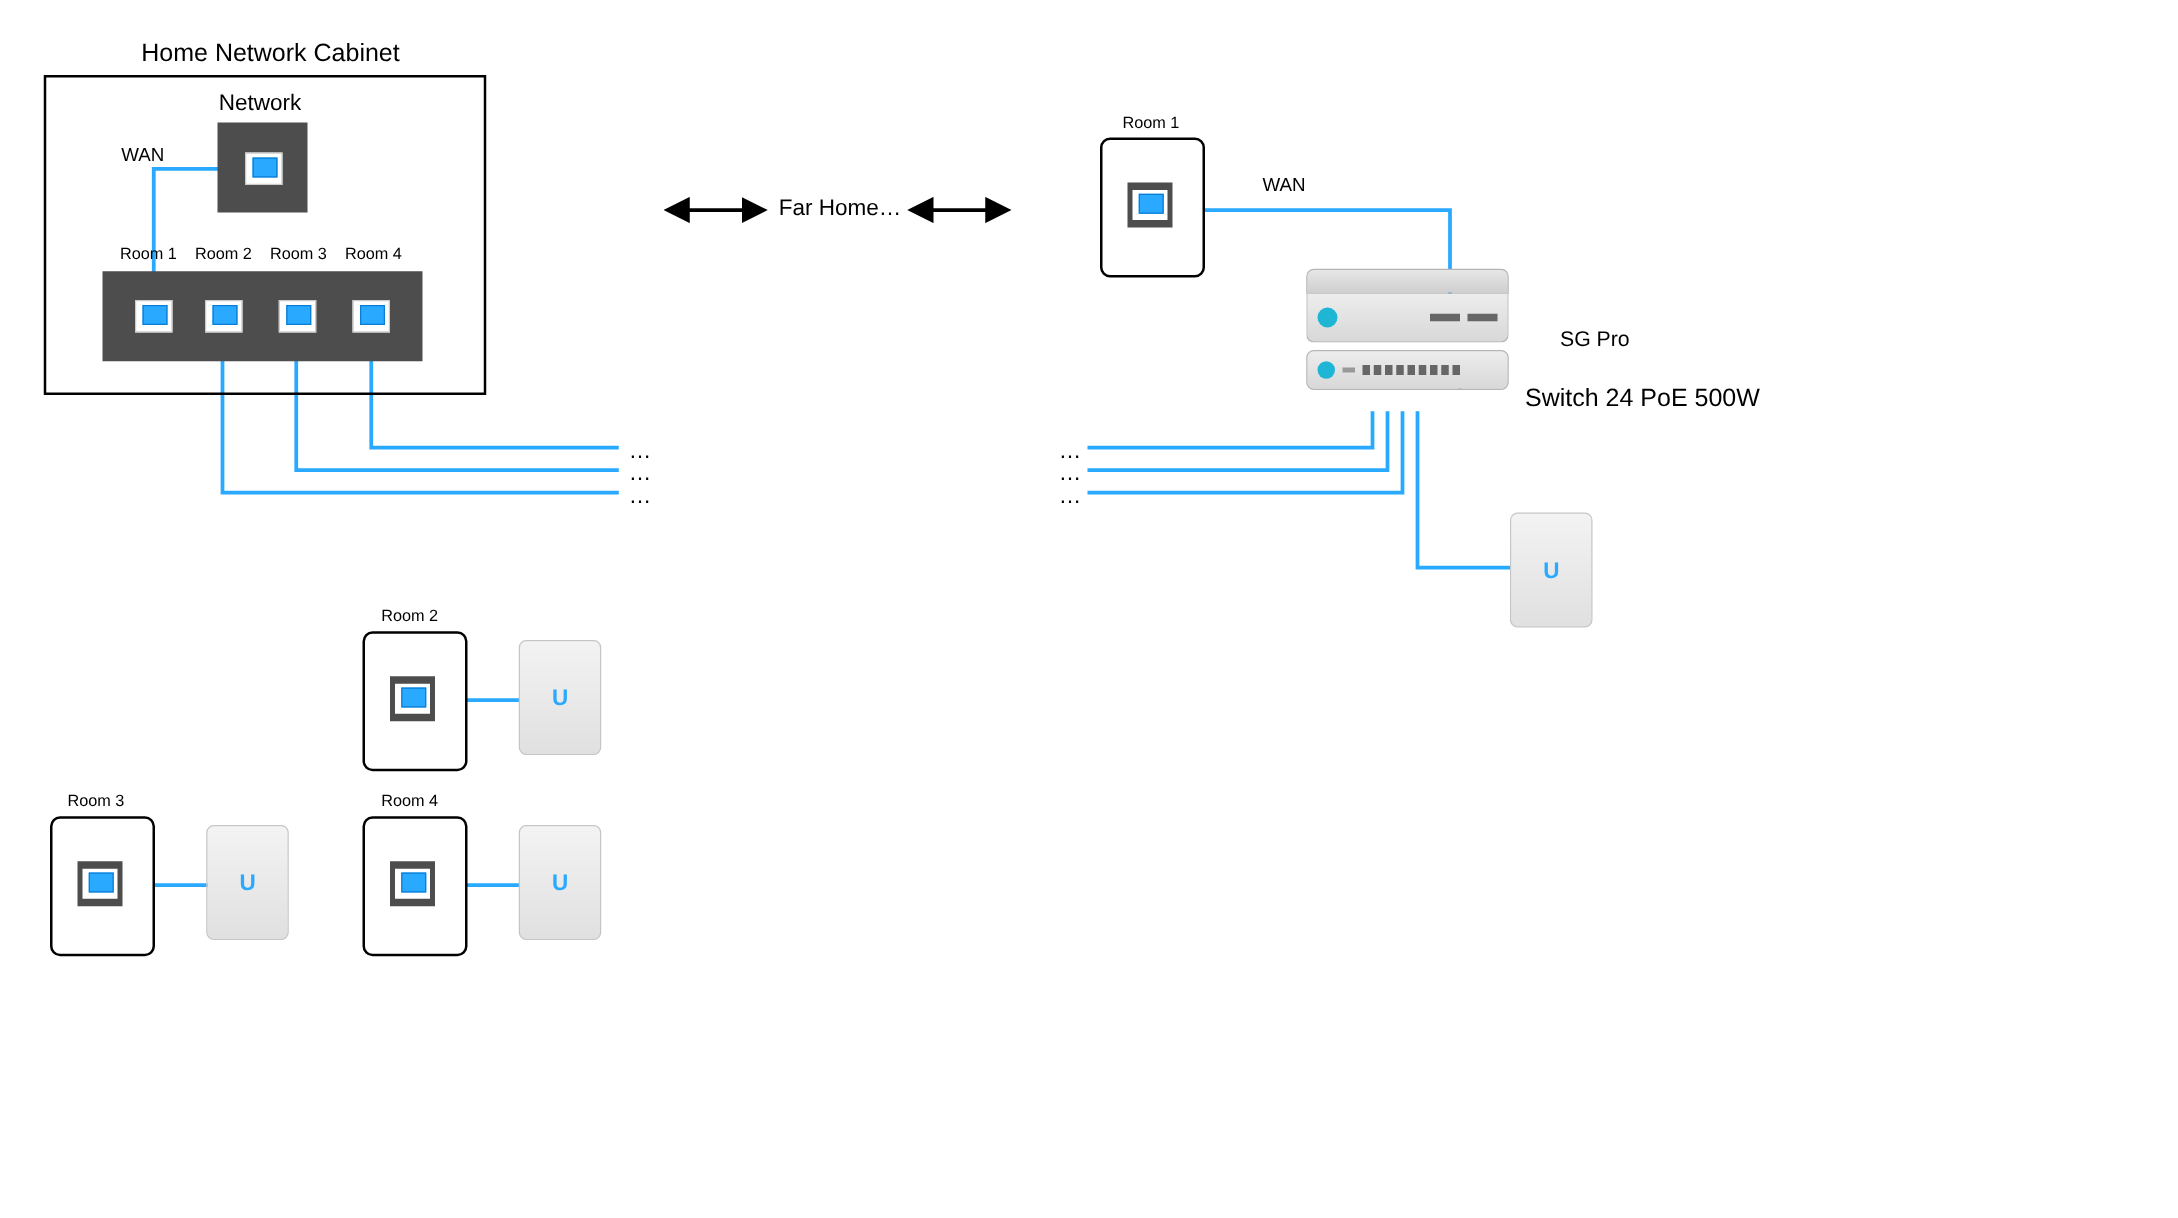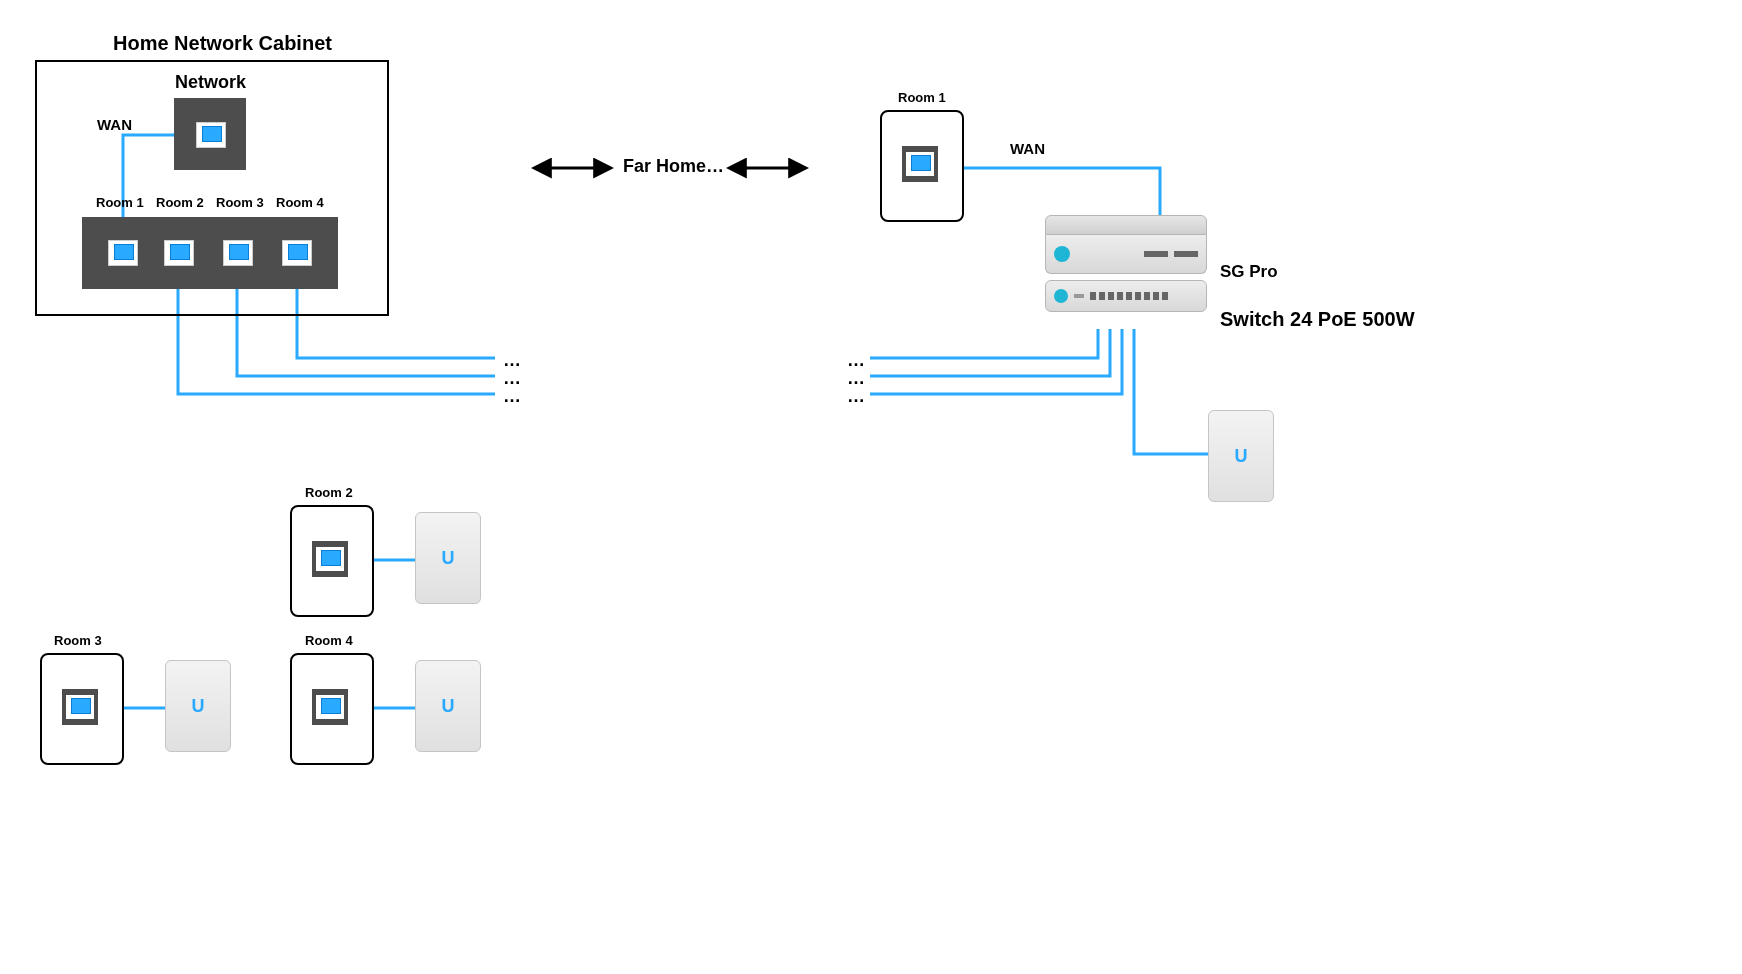--- a/index.html
+++ b/index.html
@@ -4,7 +4,7 @@
 <style>
   html,body{margin:0;padding:0;background:#fff;font-family:-apple-system,Helvetica,Arial,sans-serif}
   #stage{position:relative;width:1742px;height:974px}
-  .lbl{position:absolute;font-weight:700;white-space:nowrap}
+  .lbl{position:absolute;font-weight:400;white-space:nowrap}
   .cabinet{position:absolute;border:2px solid #000}
   .dark-panel{position:absolute;background:#4d4d4d}
   .jack{position:absolute;width:28px;height:24px;background:#fff;border:1px solid #ccc}

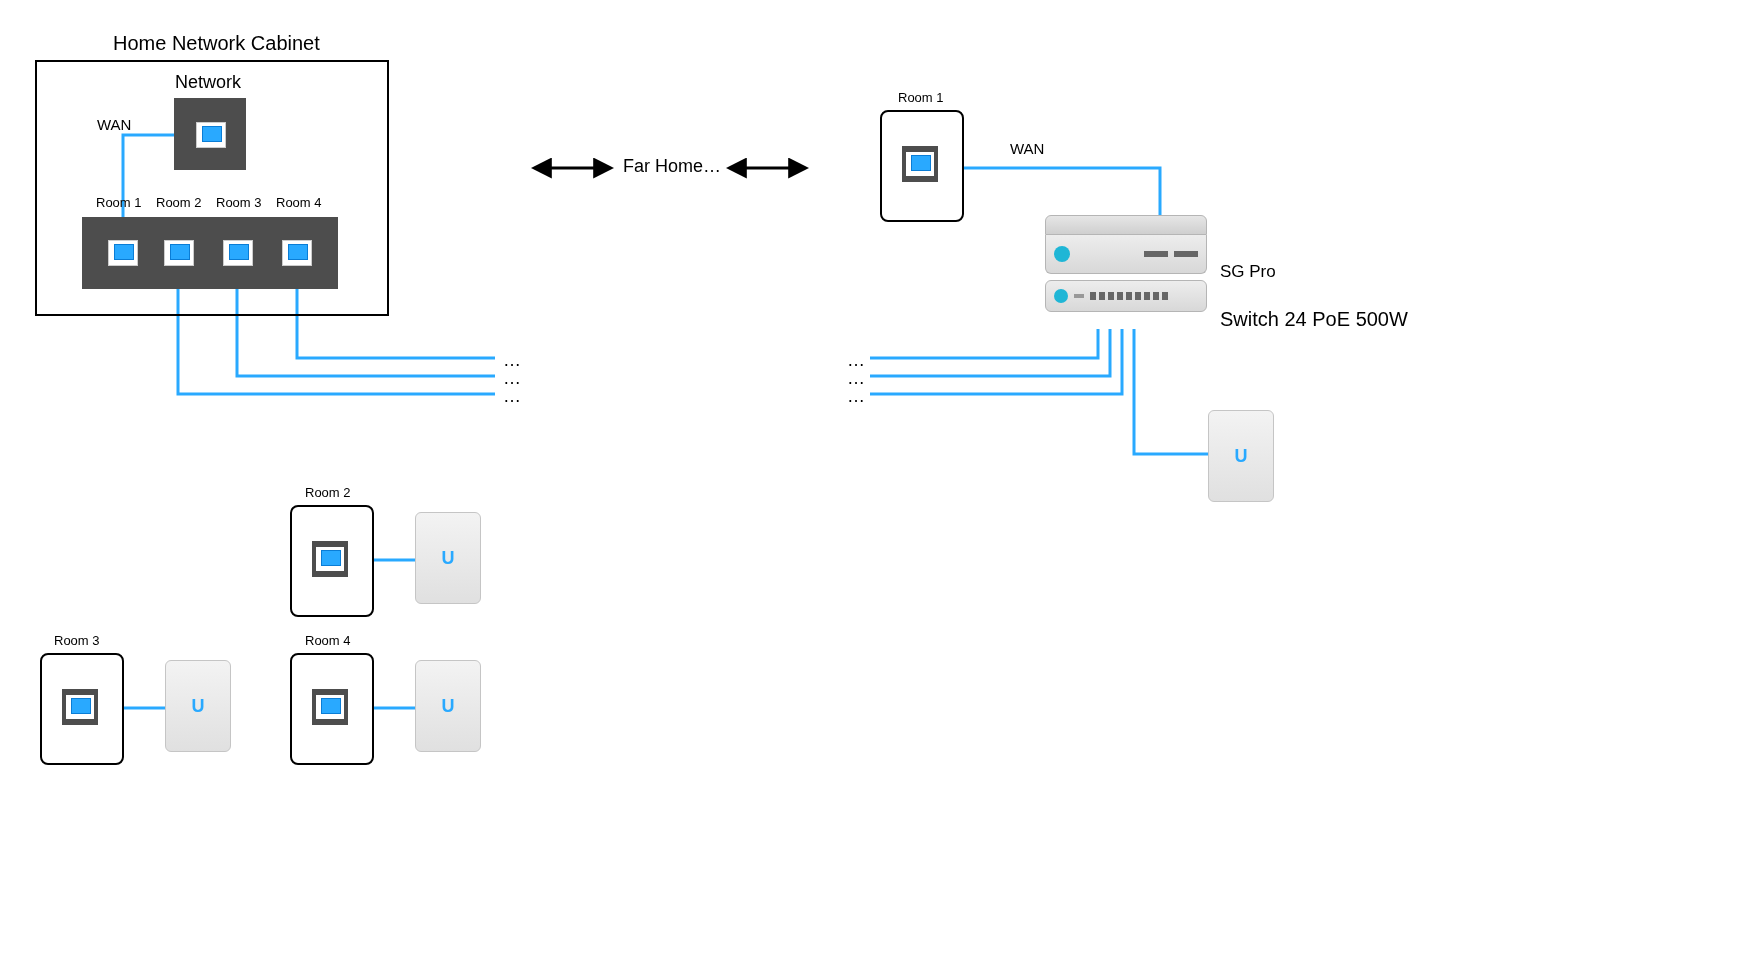--- a/index.html
+++ b/index.html
@@ -114,7 +114,7 @@
       </div>
     </div>
   </div>
-  <div class="lbl" style="left:1220px;top:262px;font-size:17px">SG Pro</div>
+  <div class="lbl" style="left:1248px;top:262px;font-size:17px">SG Pro</div>
   <div class="lbl" style="left:1220px;top:308px;font-size:20px">Switch 24 PoE 500W</div>
 
   <div class="lbl" style="left:847px;top:350px;font-size:18px">…</div>

